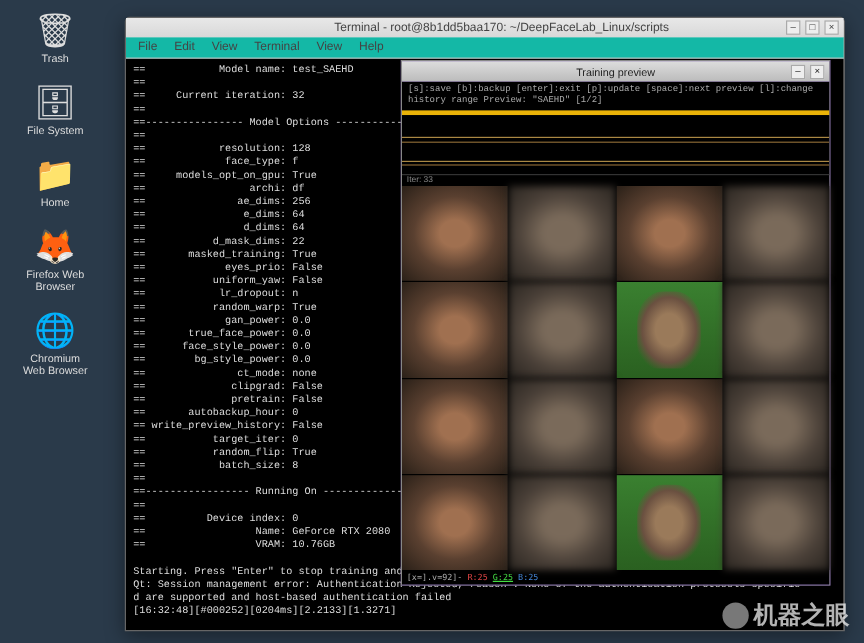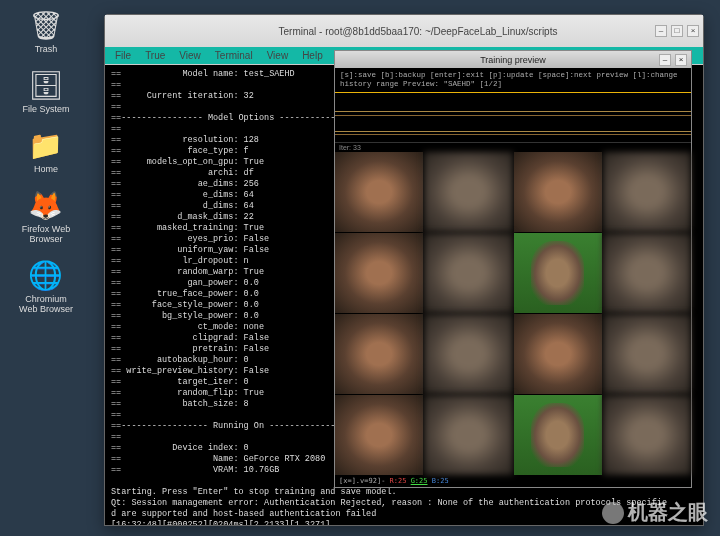--- a/index.html
+++ b/index.html
@@ -8,7 +8,7 @@
 .icon-item { margin-bottom: 14px; color: #ddd; font-size: 9px; text-align: center; width: 60px; }
 .icon-glyph { width: 40px; height: 34px; margin: 0 auto 2px; display: flex; align-items: center; justify-content: center; font-size: 28px; }
 .term-window { position: absolute; left: 104px; top: 14px; width: 600px; height: 512px; background: #eee; border: 1px solid #666; border-radius: 4px 4px 0 0; box-shadow: 0 4px 16px rgba(0,0,0,0.4); display: flex; flex-direction: column; }
-.titlebar { height: 32px; background: linear-gradient(#e8e8e8,#d8d8d8); display: flex; align-items: center; justify-content: center; font-size: 10px; color: #444; position: relative; padding-left: 28px; }
+.titlebar { height: 16px; background: linear-gradient(#e8e8e8,#d8d8d8); display: flex; align-items: center; justify-content: center; font-size: 10px; color: #444; position: relative; padding-left: 28px; }
 .win-btns { position: absolute; right: 4px; display: flex; gap: 4px; }
 .win-btn { width: 12px; height: 12px; border: 1px solid #aaa; background: #eee; font-size: 8px; line-height: 10px; text-align: center; cursor: pointer; }
 .menubar { height: 18px; background: #14b8a6; display: flex; gap: 14px; padding: 0 10px; font-size: 10px; color: #444; align-items: center; border-bottom: 1px solid #ccc; }

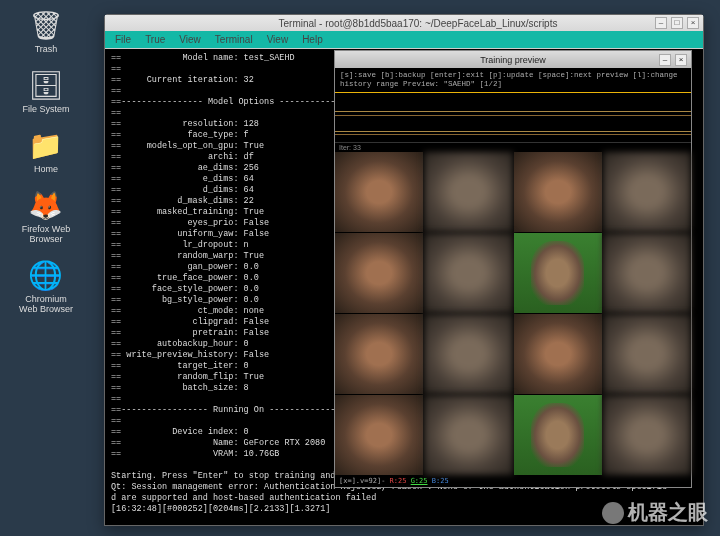--- a/index.html
+++ b/index.html
@@ -68,7 +68,7 @@
   </div>
   <div class="menubar" id="menubar">
       <span>File</span>
-      <span>True</span>
+      <span>Edit</span>
       <span>View</span>
       <span>Terminal</span>
       <span>View</span>

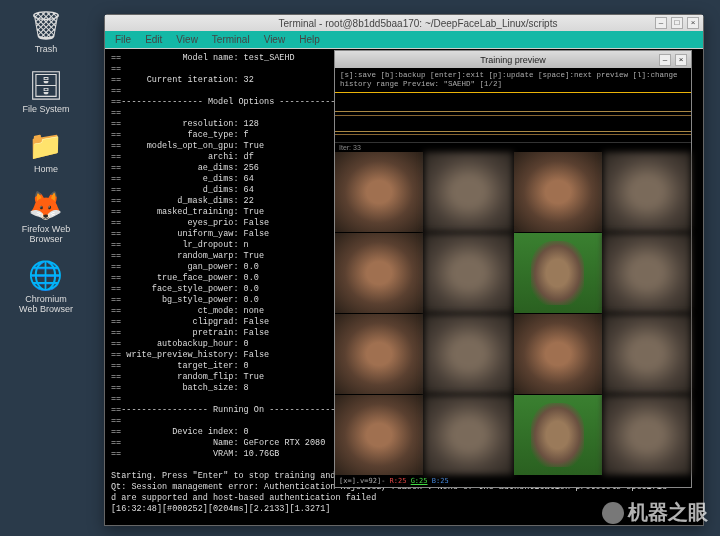--- a/index.html
+++ b/index.html
@@ -16,7 +16,7 @@
 .preview-win { position: absolute; left: 334px; top: 50px; width: 358px; height: 438px; background: #4c1d95; border: 1px solid #888; }
 .preview-title { height: 17px; background: linear-gradient(#ddd,#bbb); color: #222; font-size: 9px; display: flex; align-items: center; justify-content: center; position: relative; }
 .preview-body { background: #000; height: calc(100% - 17px); display: flex; flex-direction: column; }
-.preview-info { color: #aaa; font-size: 7.5px; line-height: 9px; padding: 3px 5px; font-family: 'Courier New', monospace; border-bottom: 1px solid #eab308; }
+.preview-info { color: #aaa; font-size: 7.5px; line-height: 9px; padding: 3px 5px; font-family: 'Courier New', monospace; border-bottom: 4px solid #eab308; }
 .graph-area { height: 50px; background: #000; border-bottom: 1px solid #333; position: relative; overflow: hidden; }
 .graph-line { position: absolute; left: 0; right: 0; height: 1px; background: #aa8844; }
 .iter-label { color: #888; font-size: 7px; padding: 1px 4px; }

